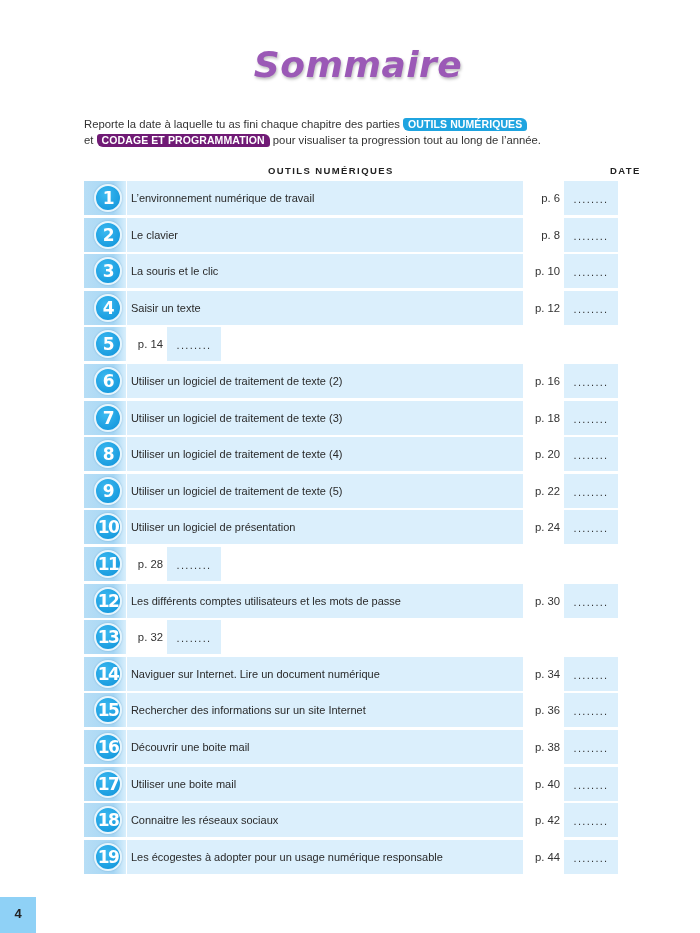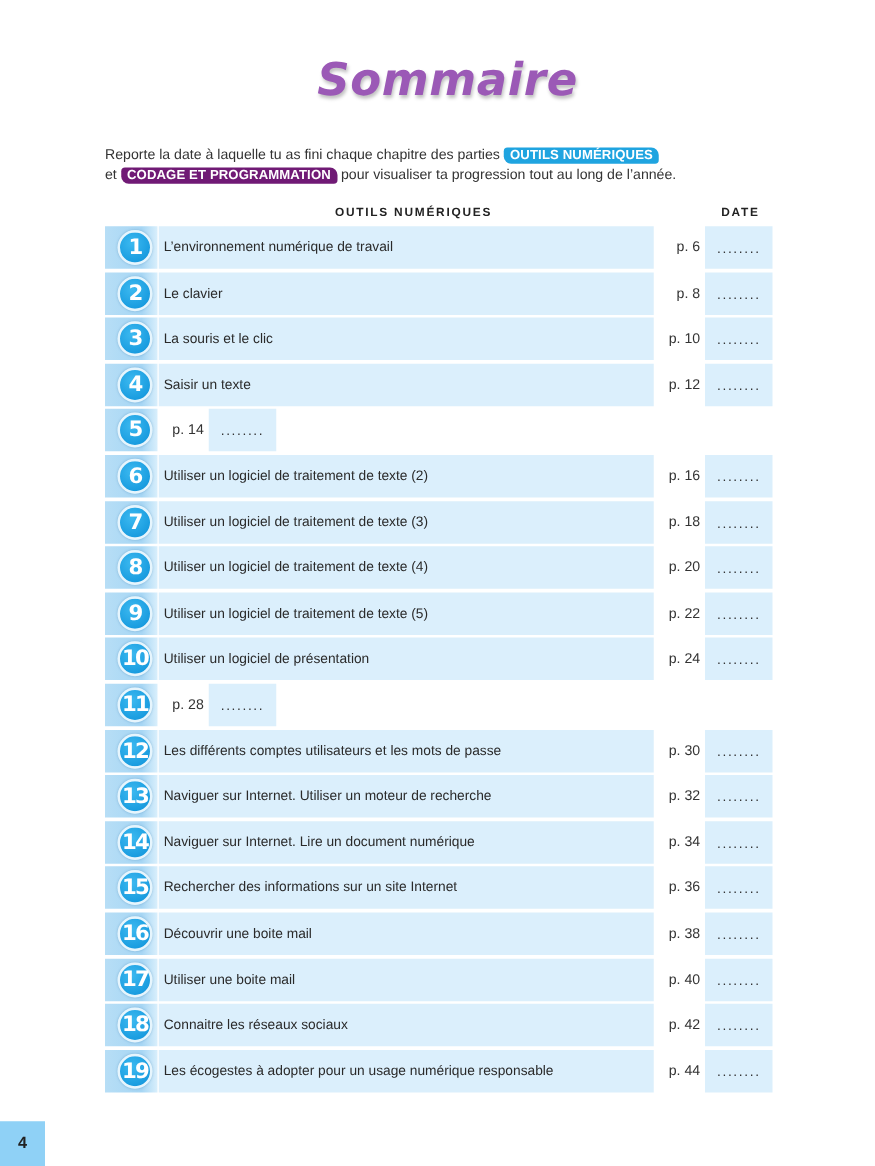--- a/index.html
+++ b/index.html
@@ -30,7 +30,7 @@
     letter-spacing: 1.4px; color: #222;
   }
   .col-head.section { left: 268px; }
-  .col-head.date { left: 577px; }
+  .col-head.date { left: 610px; }
 
   .rows { position: absolute; left: 84px; top: 181px; width: 534px; }
   .row { position: relative; height: 34px; margin-bottom: 2.6px; display: flex; }

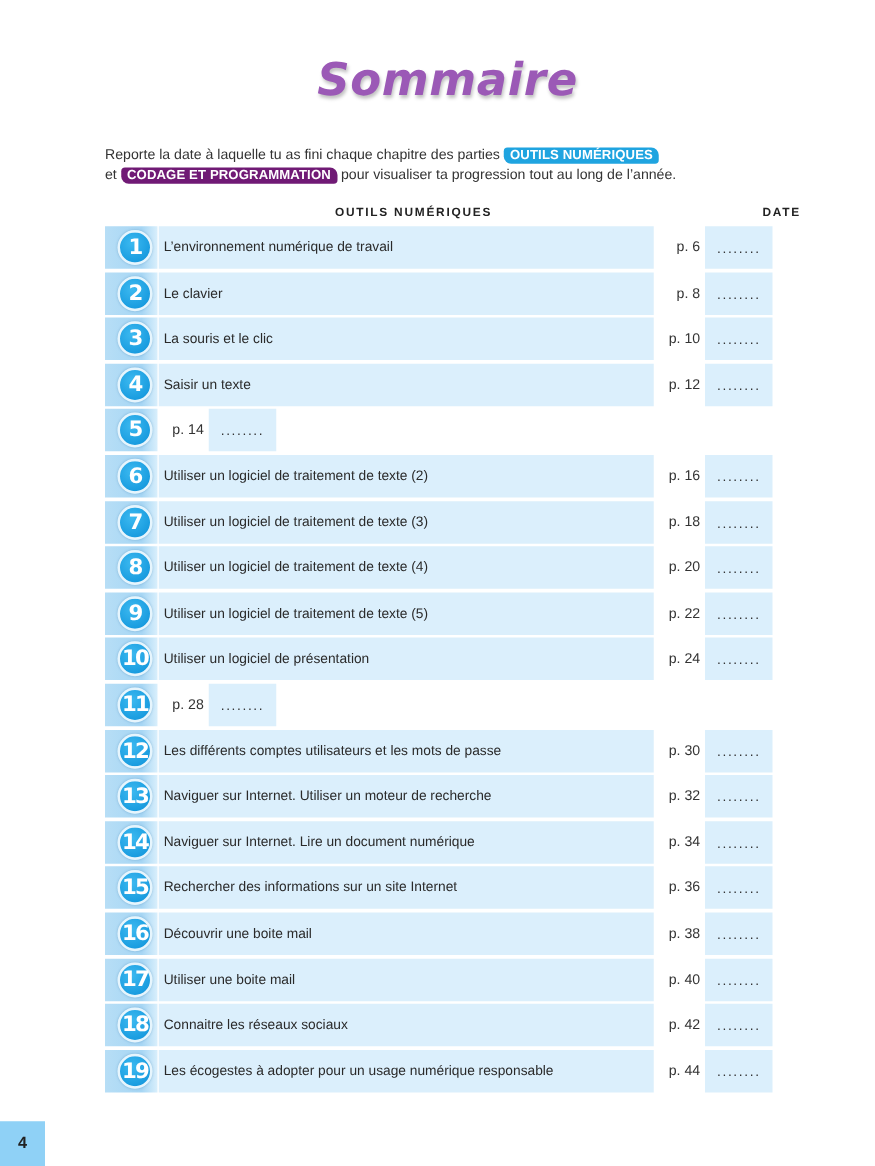--- a/index.html
+++ b/index.html
@@ -181,7 +181,6 @@
       <div class="badge">
         <div class="num">13</div>
       </div>
-      <div class="label-box">Naviguer sur Internet. Utiliser un moteur de recherche</div>
       <div class="page">p. 32</div>
       <div class="date-box">........</div>
     </div>

